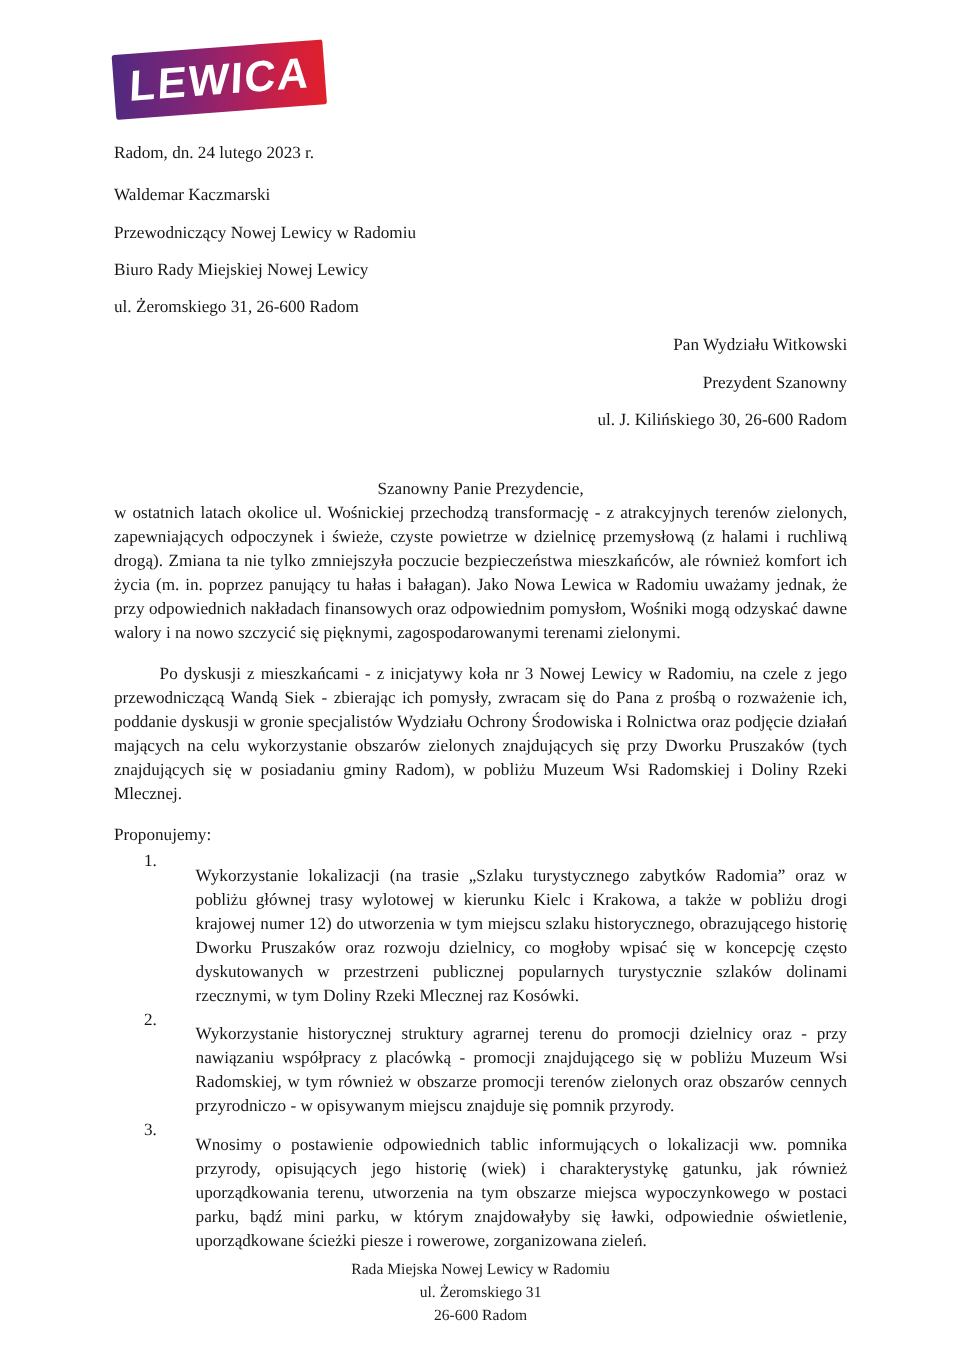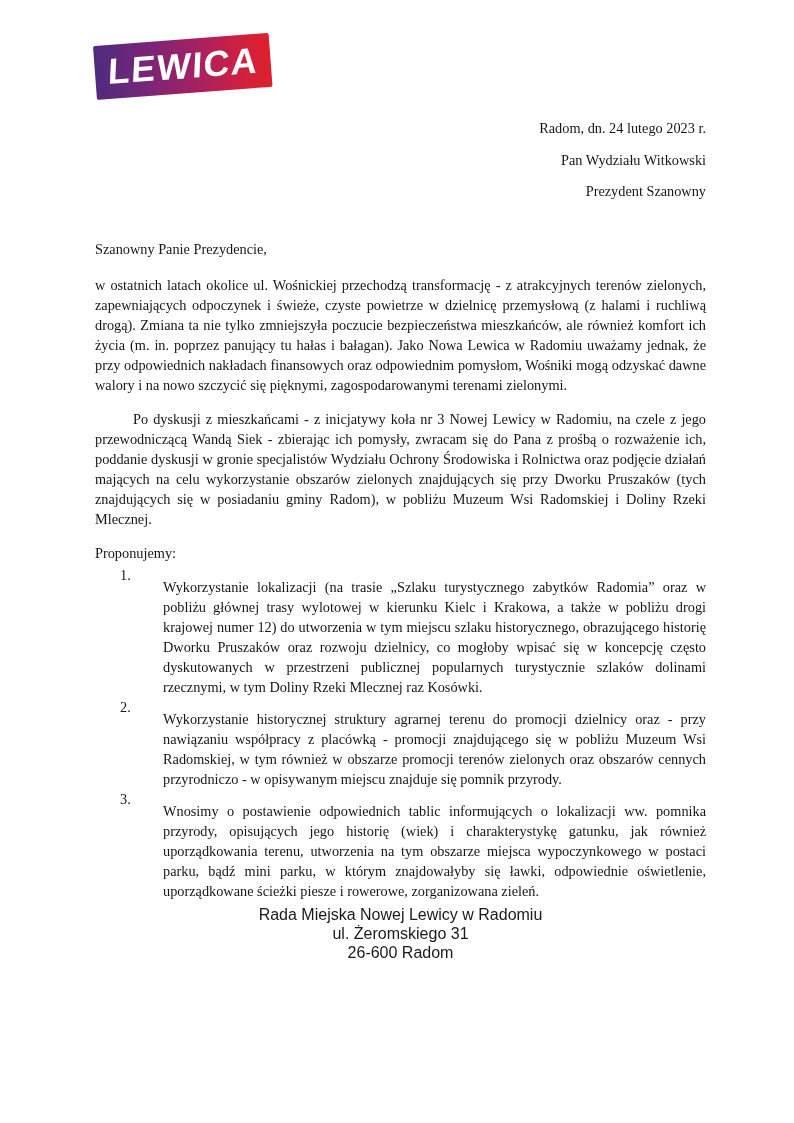--- a/index.html
+++ b/index.html
@@ -41,7 +41,7 @@
     white-space: nowrap;
   }
   
-  .date-line { text-align: right; margin: 10px 0 0 0; }
+  .date-line { text-align: left; margin: 10px 0 0 0; }
   .sender { margin-top: 15px; }
   .sender p { margin: 0 0 11px 0; }
   .recipient { margin-top: 12px; }

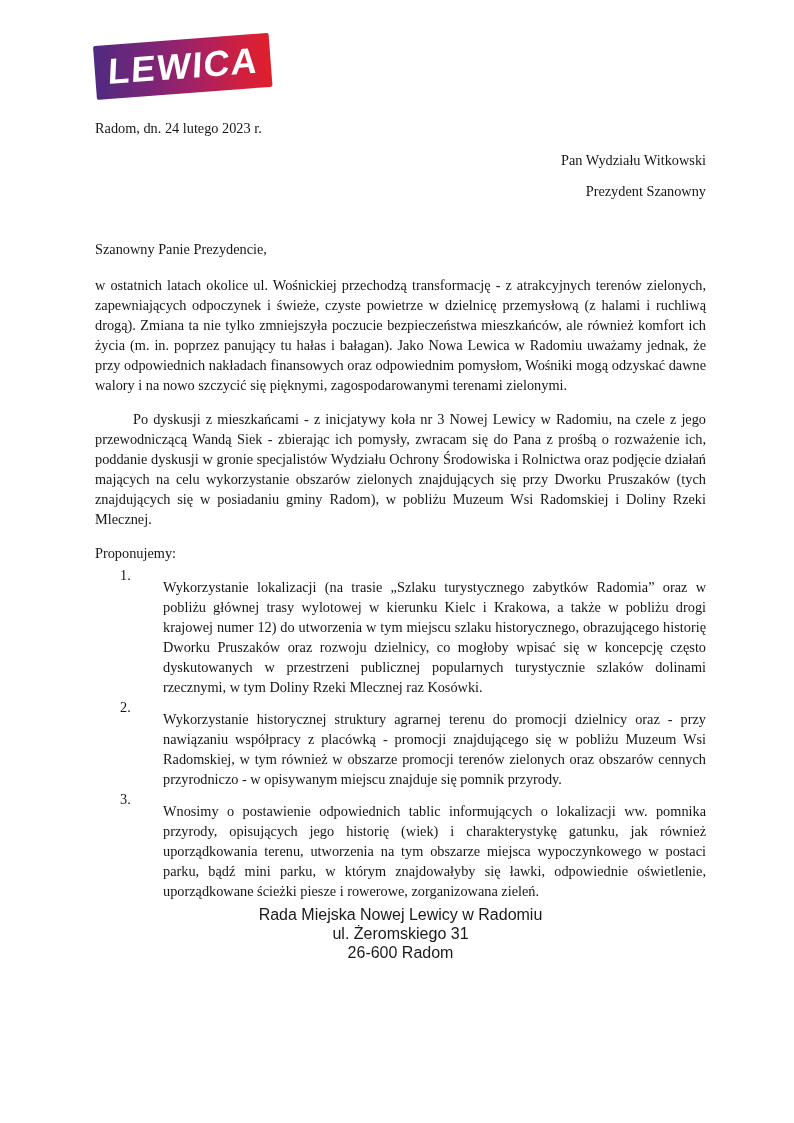--- a/index.html
+++ b/index.html
@@ -79,6 +79,12 @@
 
   <p class="date-line">Radom, dn. 24 lutego 2023 r.</p>
 
+  <div class="sender">
+    <p>Waldemar Kaczmarski</p>
+    <p>Przewodniczący Nowej Lewicy w Radomiu</p>
+    <p>Biuro Rady Miejskiej Nowej Lewicy</p>
+    <p>ul. Żeromskiego 31, 26-600 Radom</p>
+  </div>
 
   <div class="recipient">
     <p>Pan Wydziału Witkowski</p>

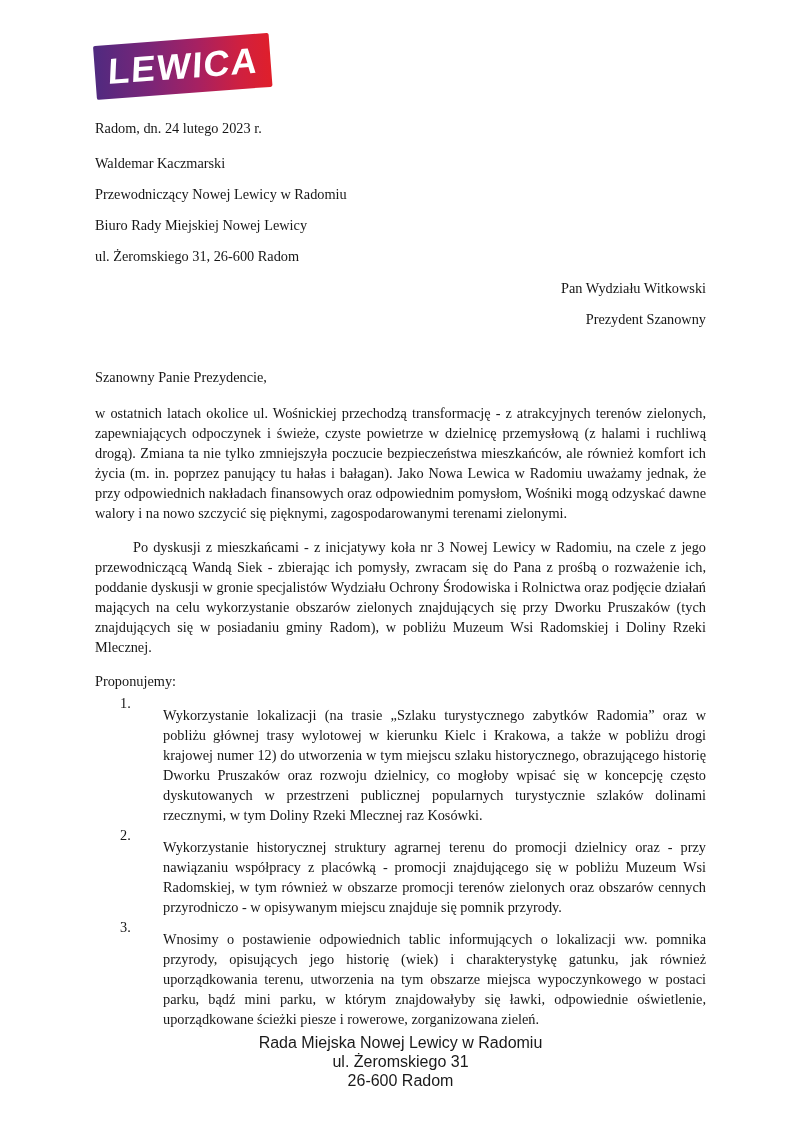--- a/index.html
+++ b/index.html
@@ -89,6 +89,7 @@
   <div class="recipient">
     <p>Pan Wydziału Witkowski</p>
     <p>Prezydent Szanowny</p>
+    <p>ul. J. Kilińskiego 30, 26-600 Radom</p>
   </div>
 
   <p class="salutation">Szanowny Panie Prezydencie,</p>

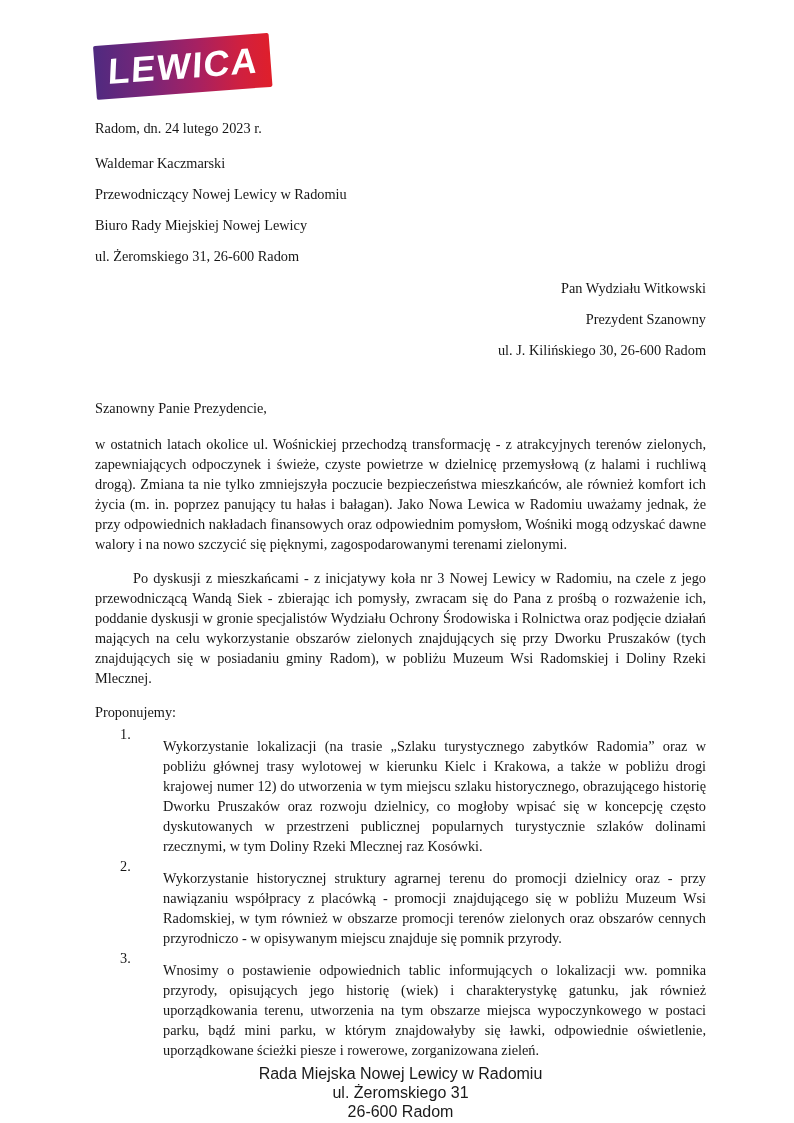--- a/index.html
+++ b/index.html
@@ -47,7 +47,7 @@
   .recipient { margin-top: 12px; }
   .recipient p { margin: 0 0 11px 0; text-align: right; }
   
-  .salutation { margin: 38px 0 16px 0; }
+  .salutation { margin: 38px 0 0 0; text-align: center; }
   .par { text-align: justify; margin: 0 0 0 0; }
   .par-indent { text-indent: 38px; margin-top: 14px; }
   .propose { margin: 14px 0 0 0; }

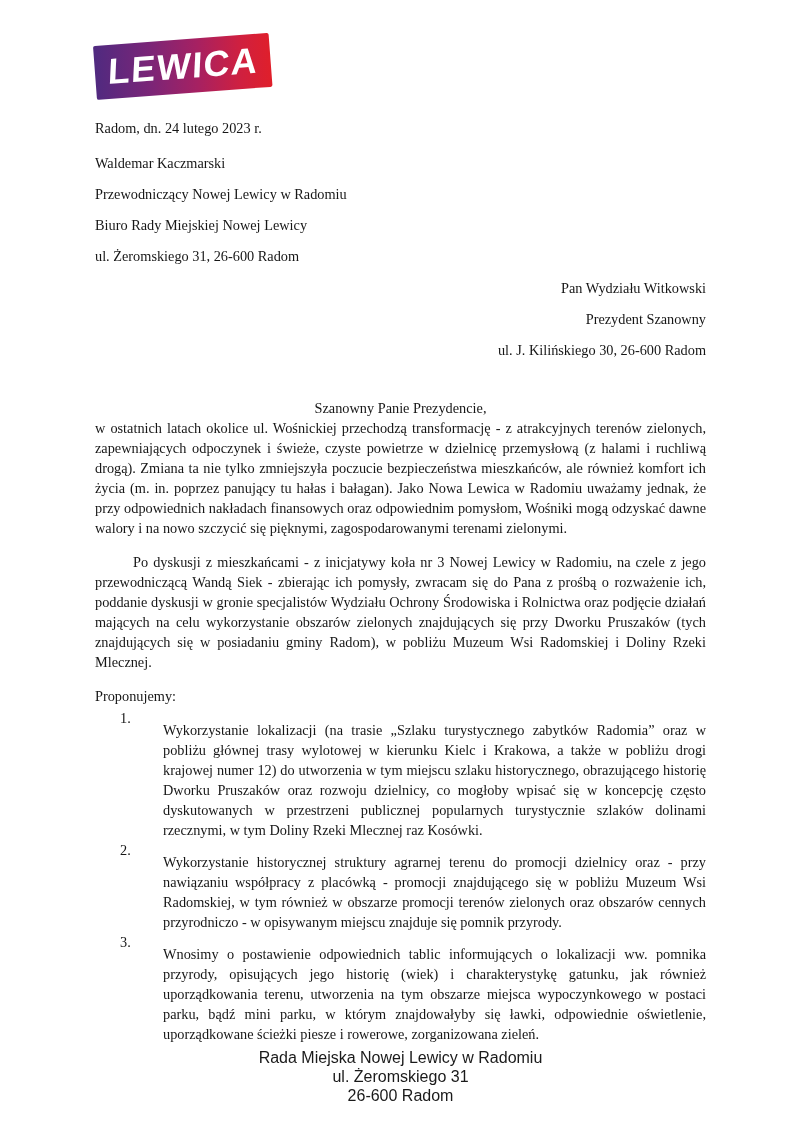--- a/index.html
+++ b/index.html
@@ -59,8 +59,8 @@
   .footer {
     margin-top: 4px;
     text-align: center;
-    font-family: Liberation Sans, sans-serif;
-    font-size: 16px;
+    font-family: Liberation Serif, serif;
+    font-size: 13px;
     line-height: 19px;
     color: #1a1a1a;
   }

